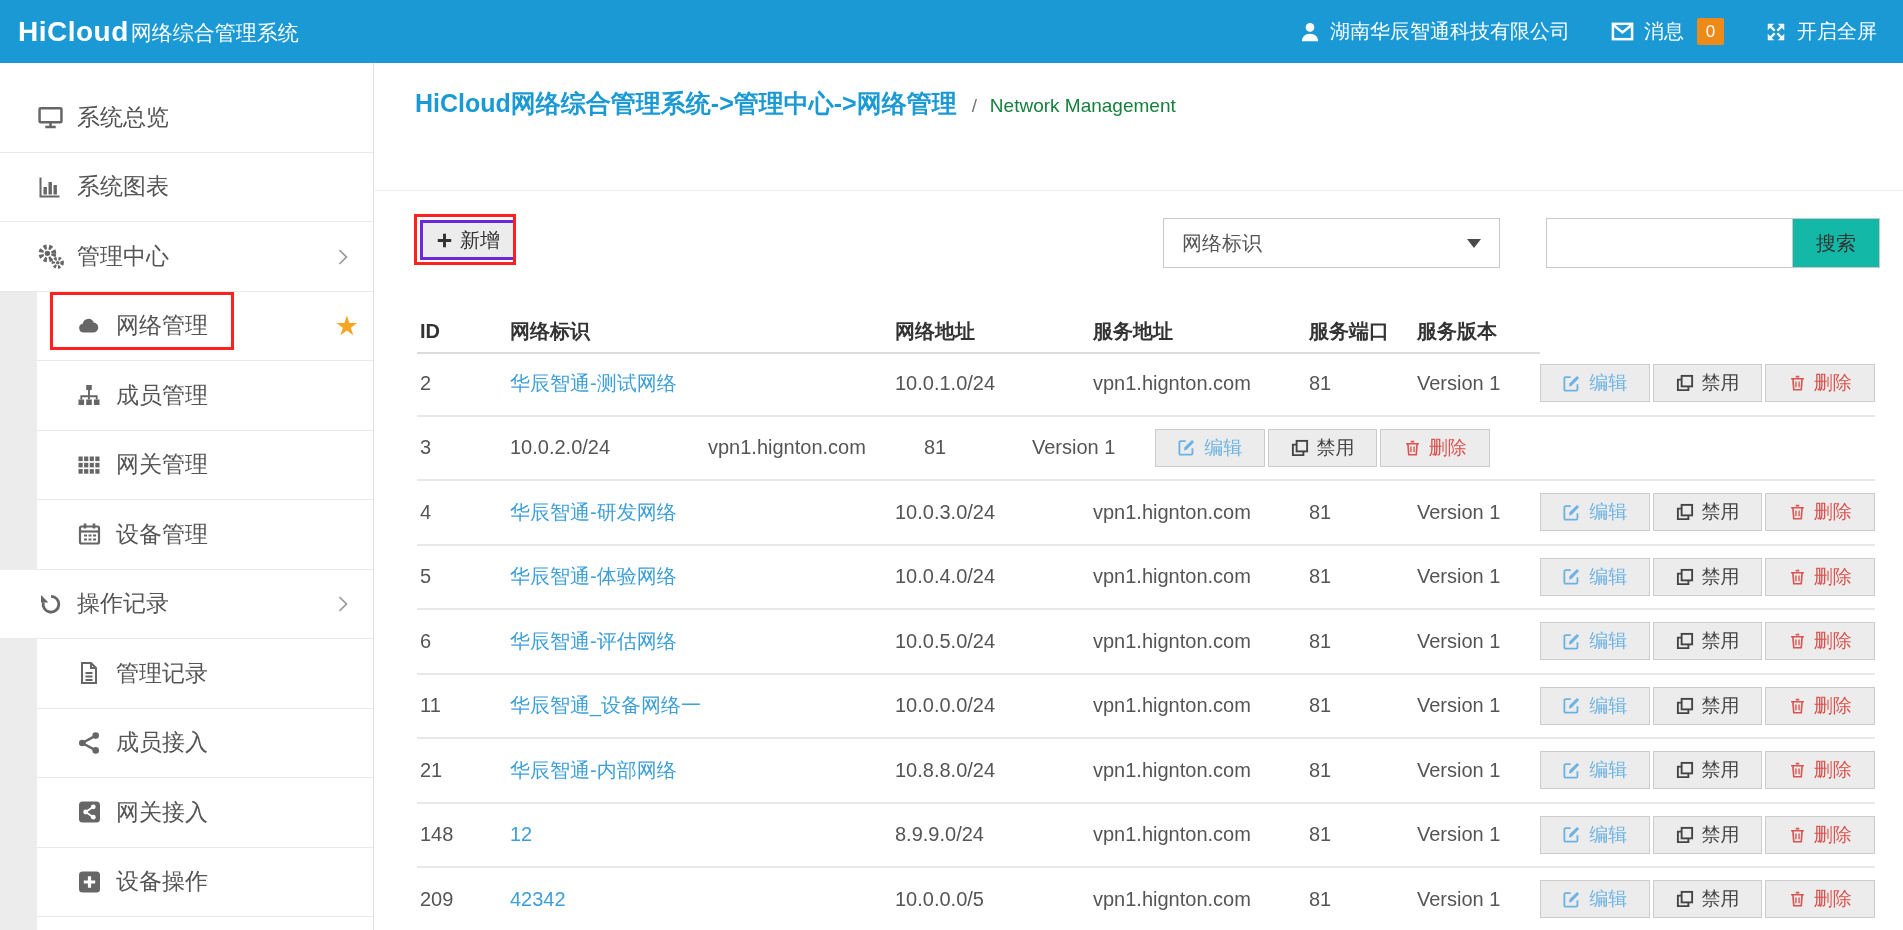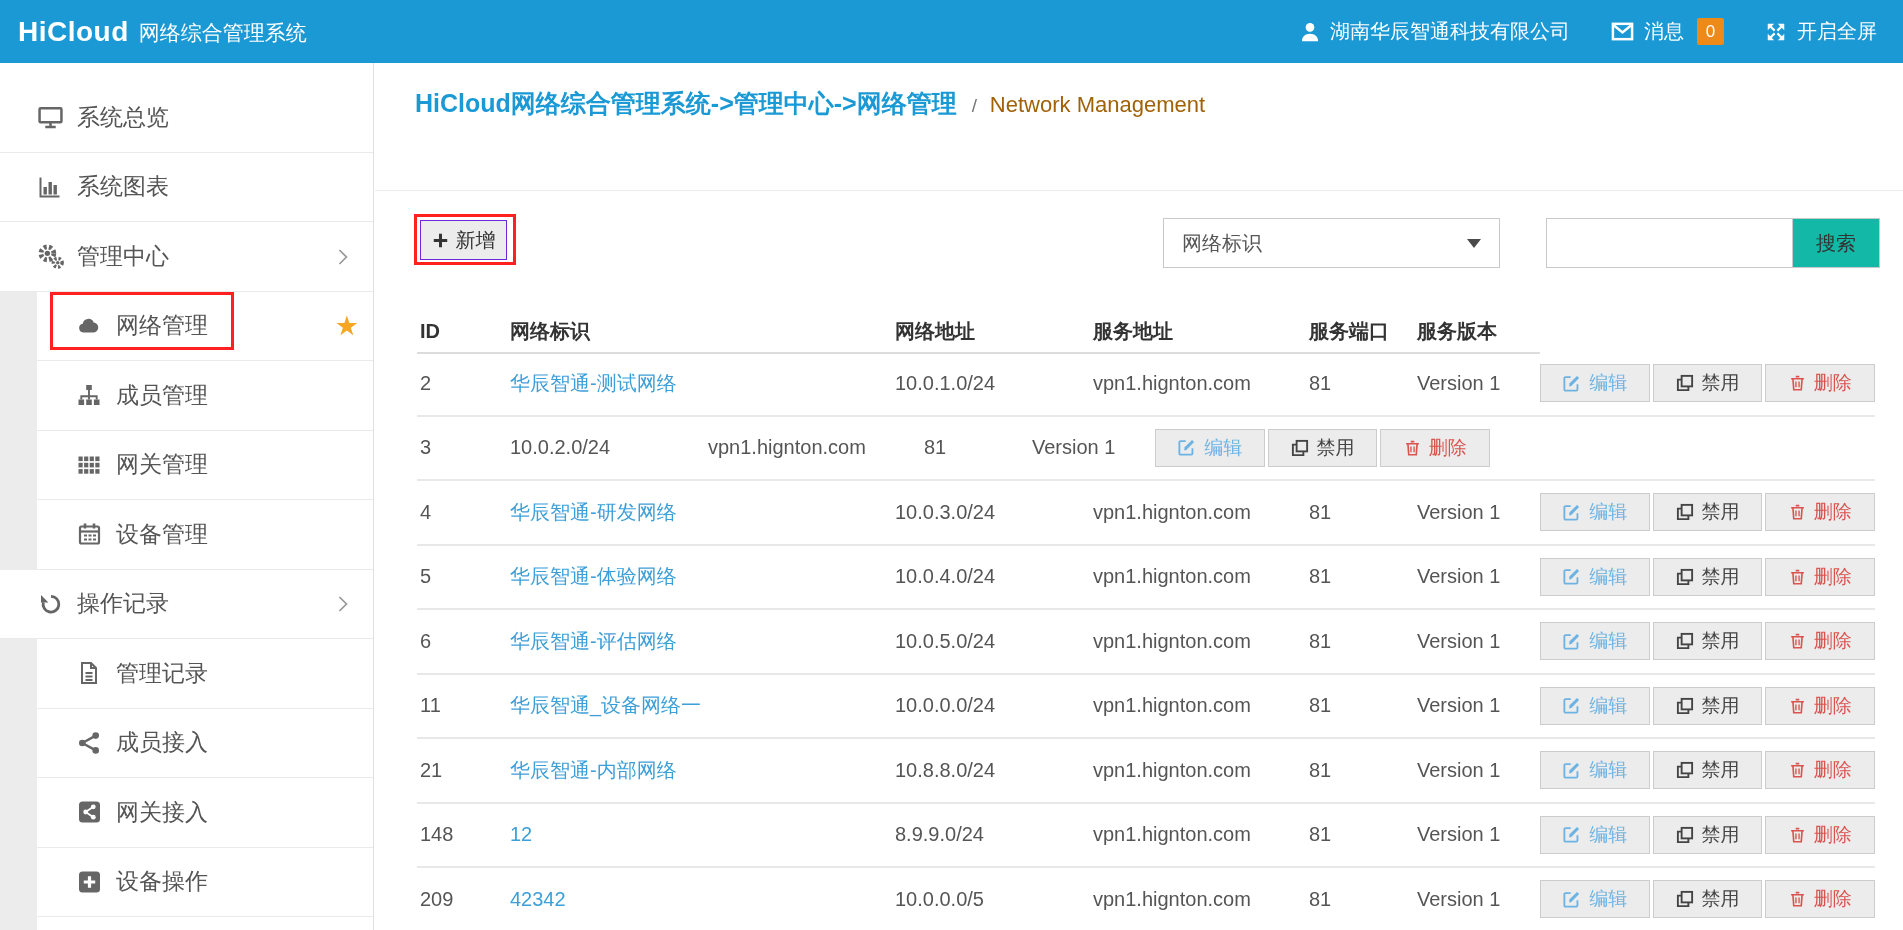--- a/index.html
+++ b/index.html
@@ -8,7 +8,7 @@
   .topbar{position:absolute;top:0;left:0;right:0;height:63px;background:#1a99d5;color:#fff;
     display:flex;align-items:center;padding:0 26px 0 18px;box-sizing:border-box;}
   .brand{font-size:28px;font-weight:bold;letter-spacing:.5px;}
-  .brand-suffix{font-size:21px;margin-left:10px;margin-top:2px;}
+  .brand-suffix{font-size:21px;margin-left:2px;margin-top:2px;}
   .topbar-right{margin-left:auto;display:flex;align-items:flex-start;gap:40px;font-size:20px;}
   .tb-group{display:flex;align-items:center;gap:9px;cursor:pointer;}
   .tb-icon{display:flex;align-items:center;color:#fff;}

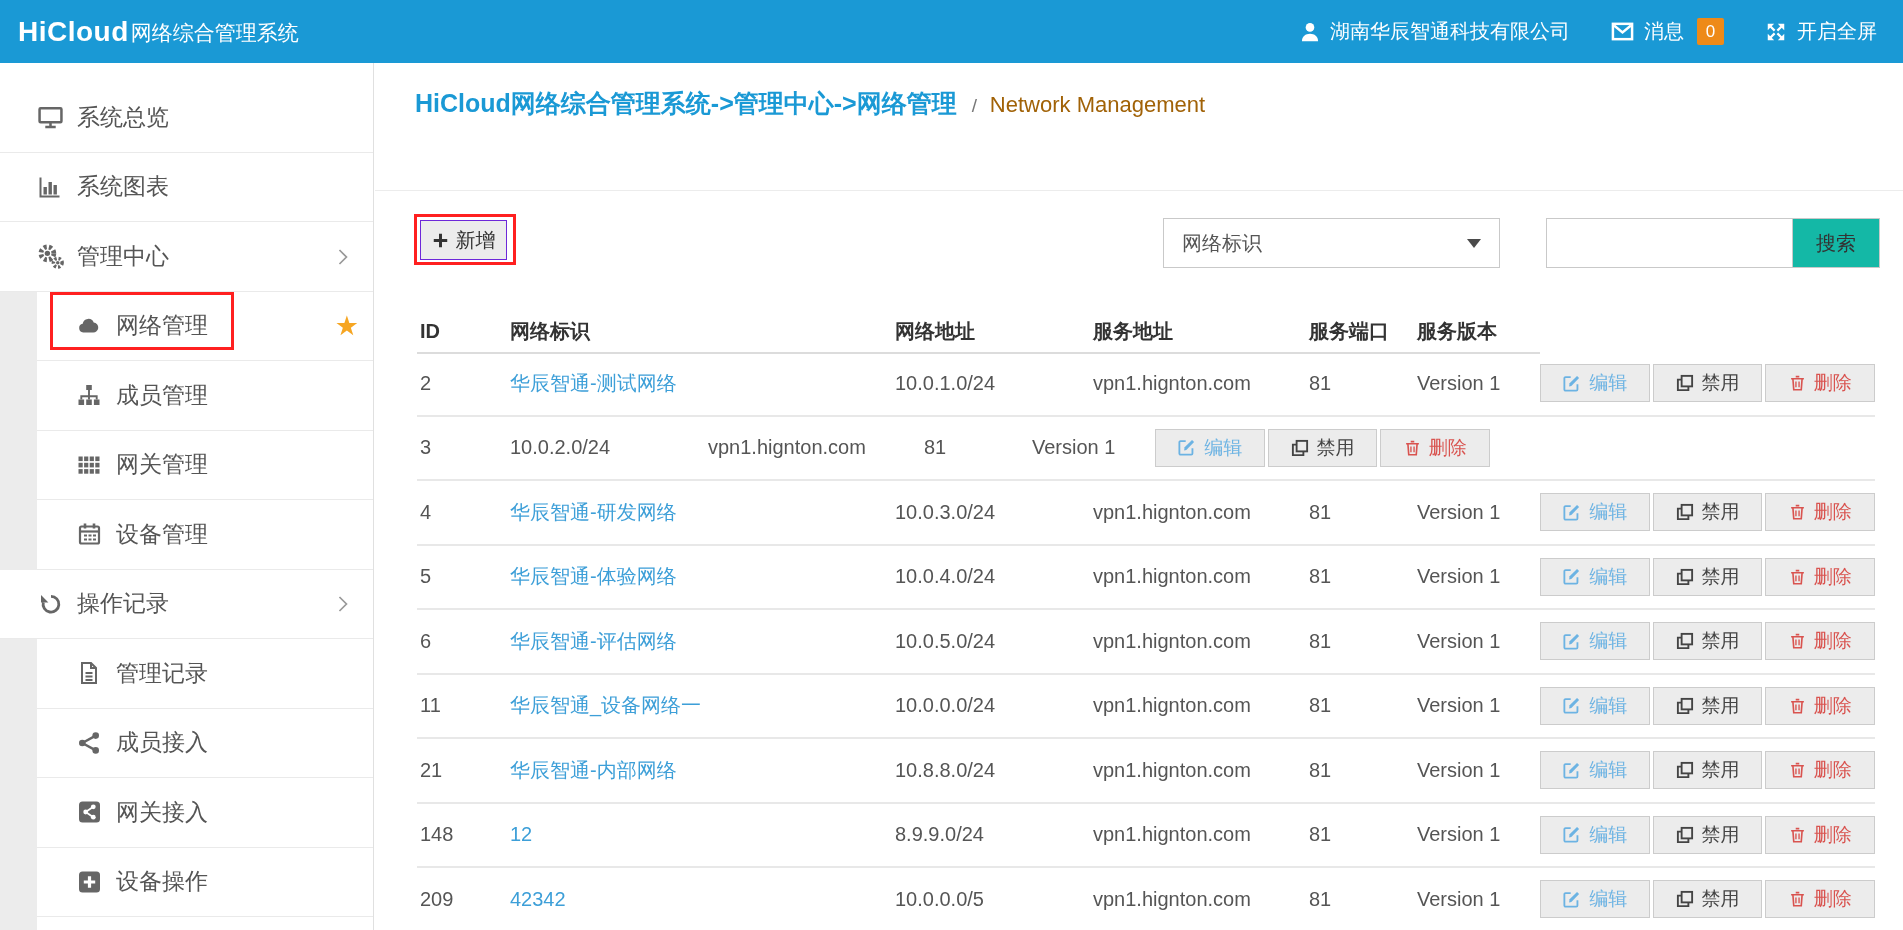--- a/index.html
+++ b/index.html
@@ -32,7 +32,7 @@
   .main{position:absolute;left:375px;top:63px;right:0;bottom:0;background:#fff;}
   .breadcrumb{position:absolute;left:40px;top:24px;font-size:25px;font-weight:bold;color:#1a99d5;white-space:nowrap;}
   .breadcrumb .bc-sep{color:#777;font-weight:normal;font-size:19px;margin-left:8px;}
-  .breadcrumb .bc-sub{color:#a16207;font-weight:normal;font-size:22px;margin-left:6px;}
+  .breadcrumb .bc-sub{color:#15803d;font-weight:normal;font-size:19px;margin-left:6px;}
   .section-divider{position:absolute;top:127px;left:0;right:0;border-top:1px solid #ececec;}
   .add-btn{position:absolute;left:45px;top:157px;width:87px;height:40px;background:#ececec;
     border:1px solid #6d28d9;font-size:20px;color:#333;display:flex;align-items:center;

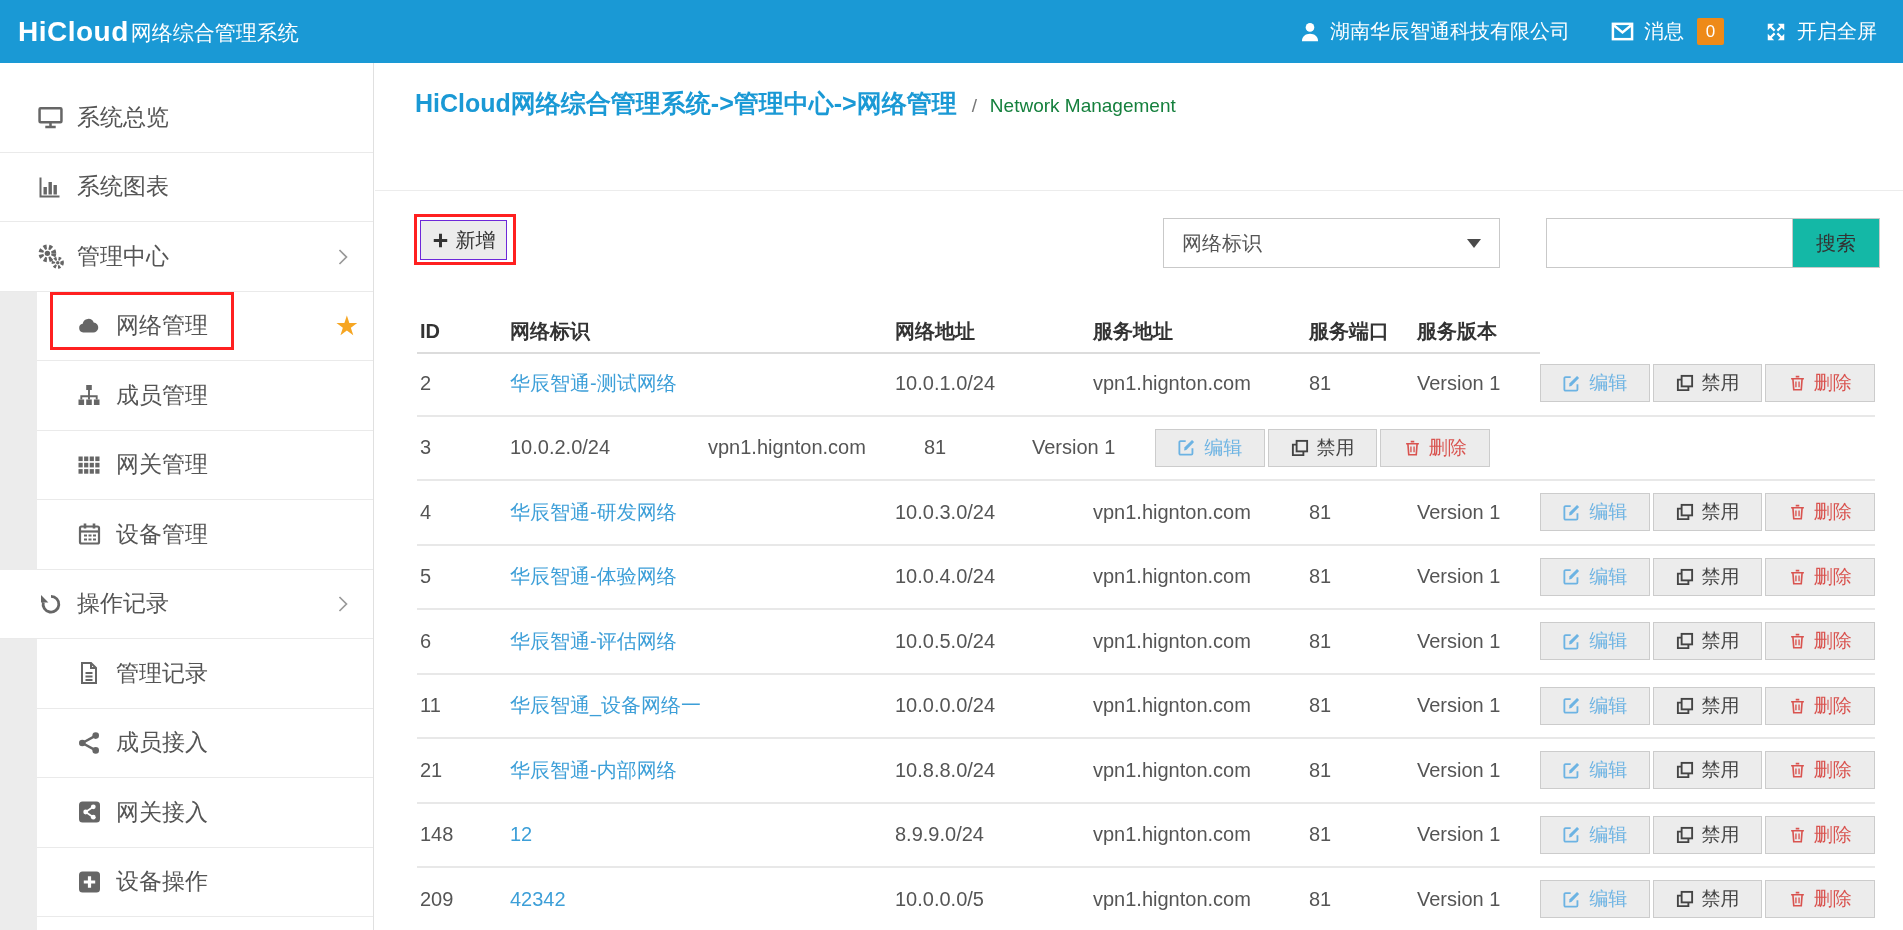--- a/index.html
+++ b/index.html
@@ -34,8 +34,8 @@
   .breadcrumb .bc-sep{color:#777;font-weight:normal;font-size:19px;margin-left:8px;}
   .breadcrumb .bc-sub{color:#15803d;font-weight:normal;font-size:19px;margin-left:6px;}
   .section-divider{position:absolute;top:127px;left:0;right:0;border-top:1px solid #ececec;}
-  .add-btn{position:absolute;left:45px;top:157px;width:87px;height:40px;background:#ececec;
-    border:1px solid #6d28d9;font-size:20px;color:#333;display:flex;align-items:center;
+  .add-btn{position:absolute;left:45px;top:157px;width:96px;height:40px;background:#ececec;
+    border:3px solid #6d28d9;font-size:20px;color:#333;display:flex;align-items:center;
     justify-content:center;gap:7px;cursor:pointer;box-sizing:border-box;font-family:inherit;}
   .add-btn .tb-icon{color:#333;}
   .filter{position:absolute;left:788px;top:155px;width:337px;height:50px;border:1px solid #c9c9c9;

